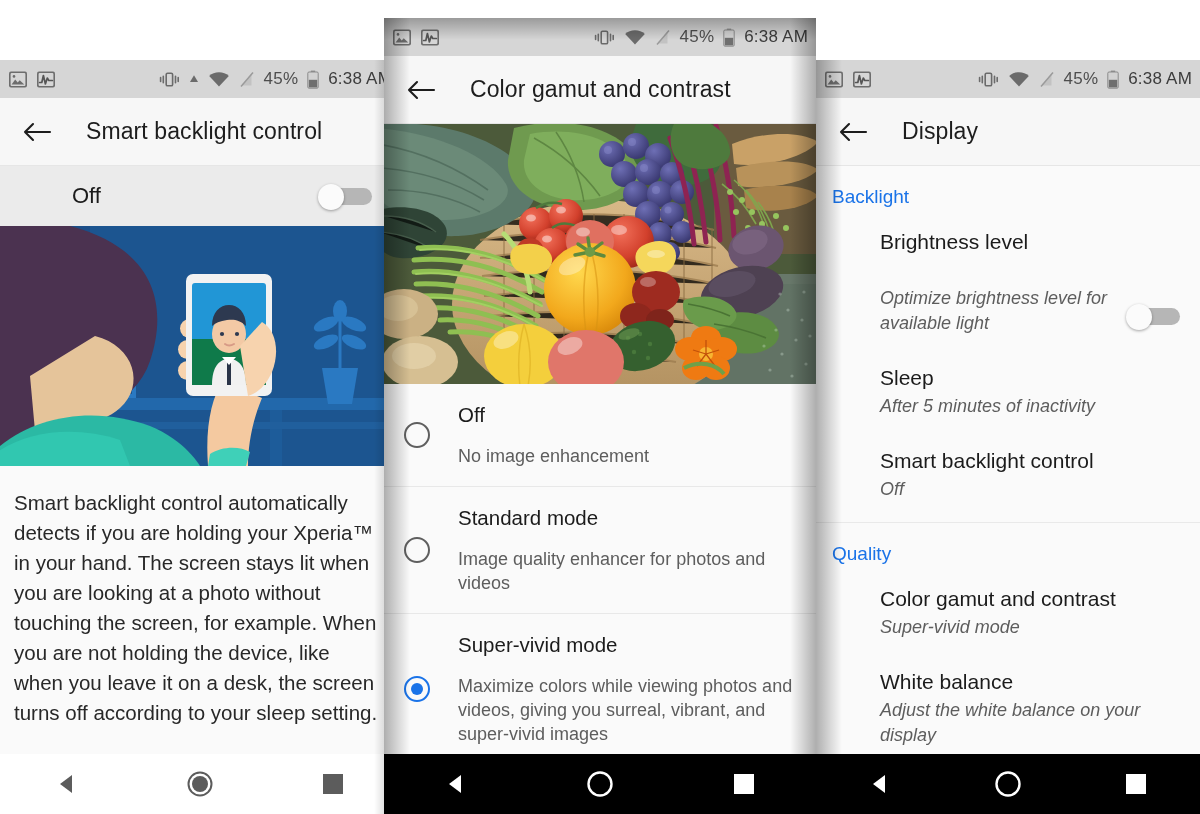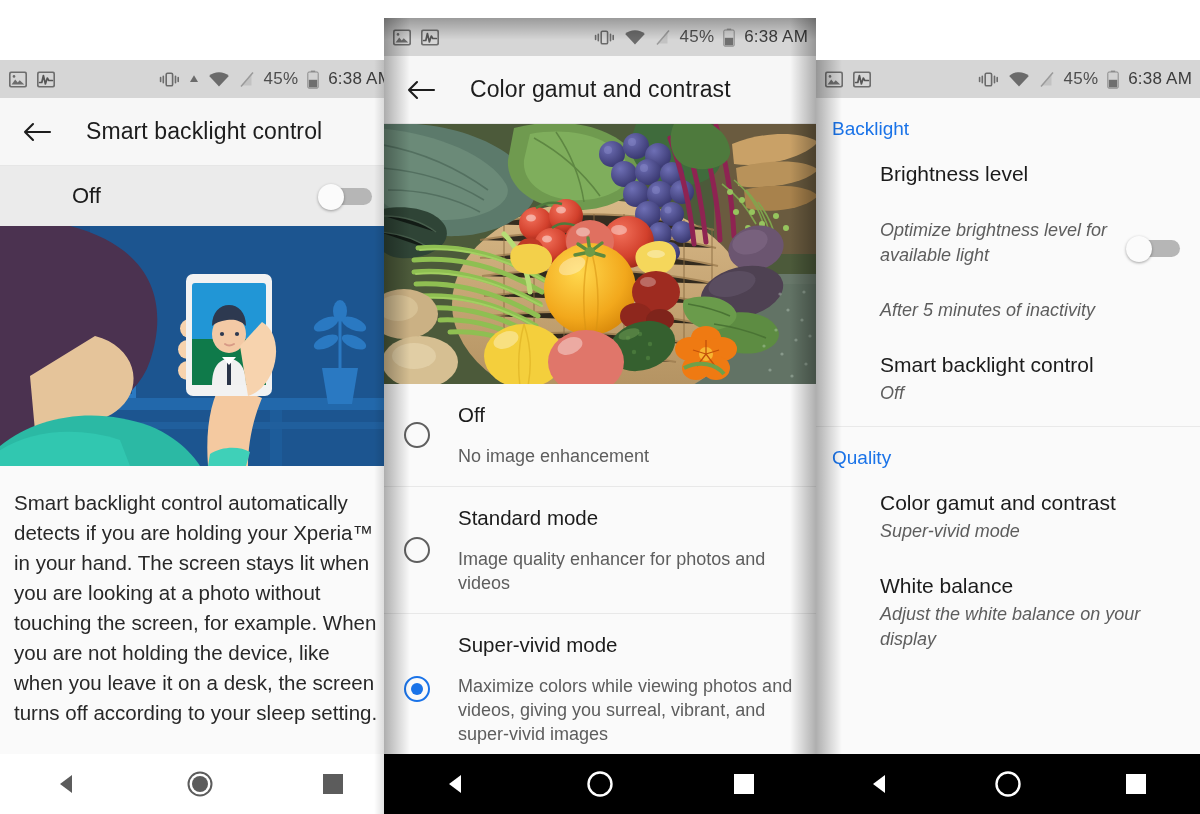--- a/index.html
+++ b/index.html
@@ -300,6 +300,14 @@
       </div>
     </div>
 
+    <div class="appbar">
+      <span class="backarrow">
+        <svg width="30" height="24" viewBox="0 0 30 24">
+            <path d="M28 12H3M11 4L3 12l8 8" fill="none" stroke="#1d1d1d" stroke-width="2.1" stroke-linecap="round" stroke-linejoin="round"></path>
+          </svg>
+      </span>
+      <span class="appbar-title">Display</span>
+    </div>
 
     <div>
       <div class="rp-section">Backlight</div>

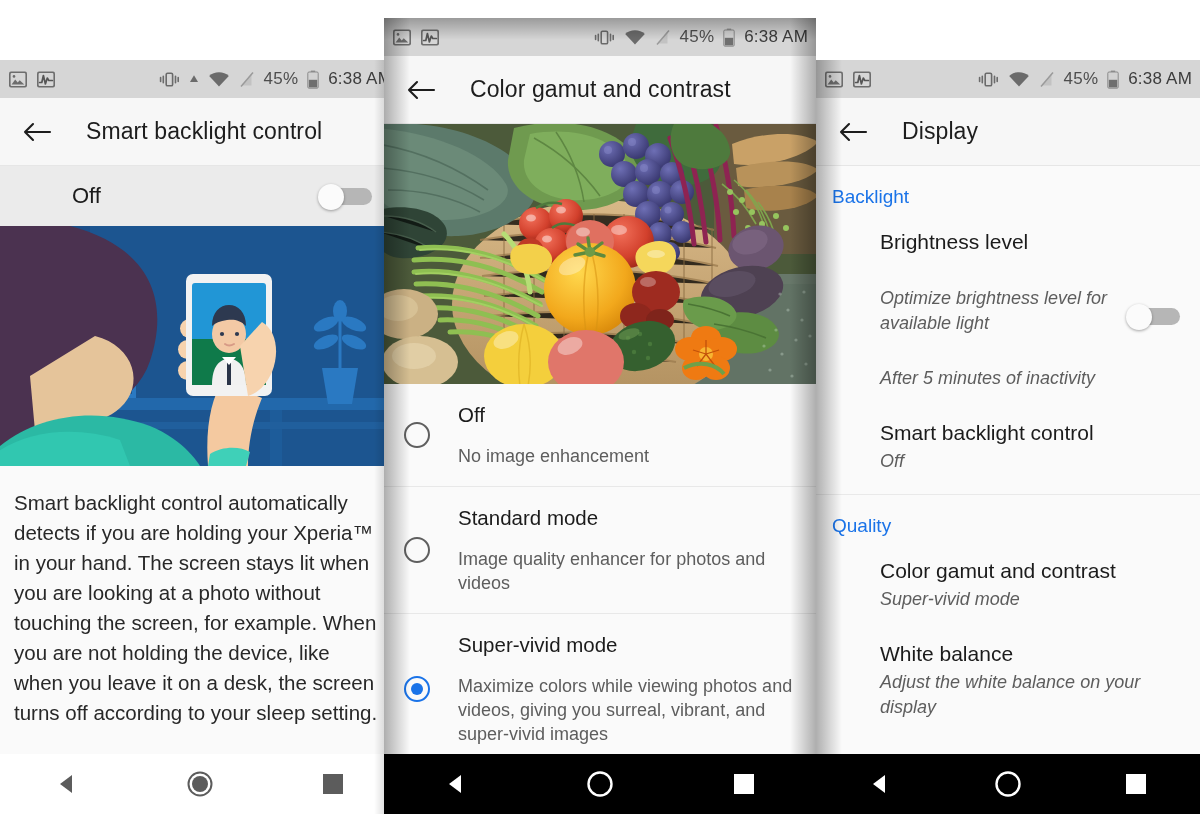--- a/index.html
+++ b/index.html
@@ -332,6 +332,7 @@
 
       <div class="rp-item">
         <div class="rp-texts">
+          <div class="rp-title">Sleep</div>
           <div class="rp-sub">After 5 minutes of inactivity</div>
         </div>
       </div>

